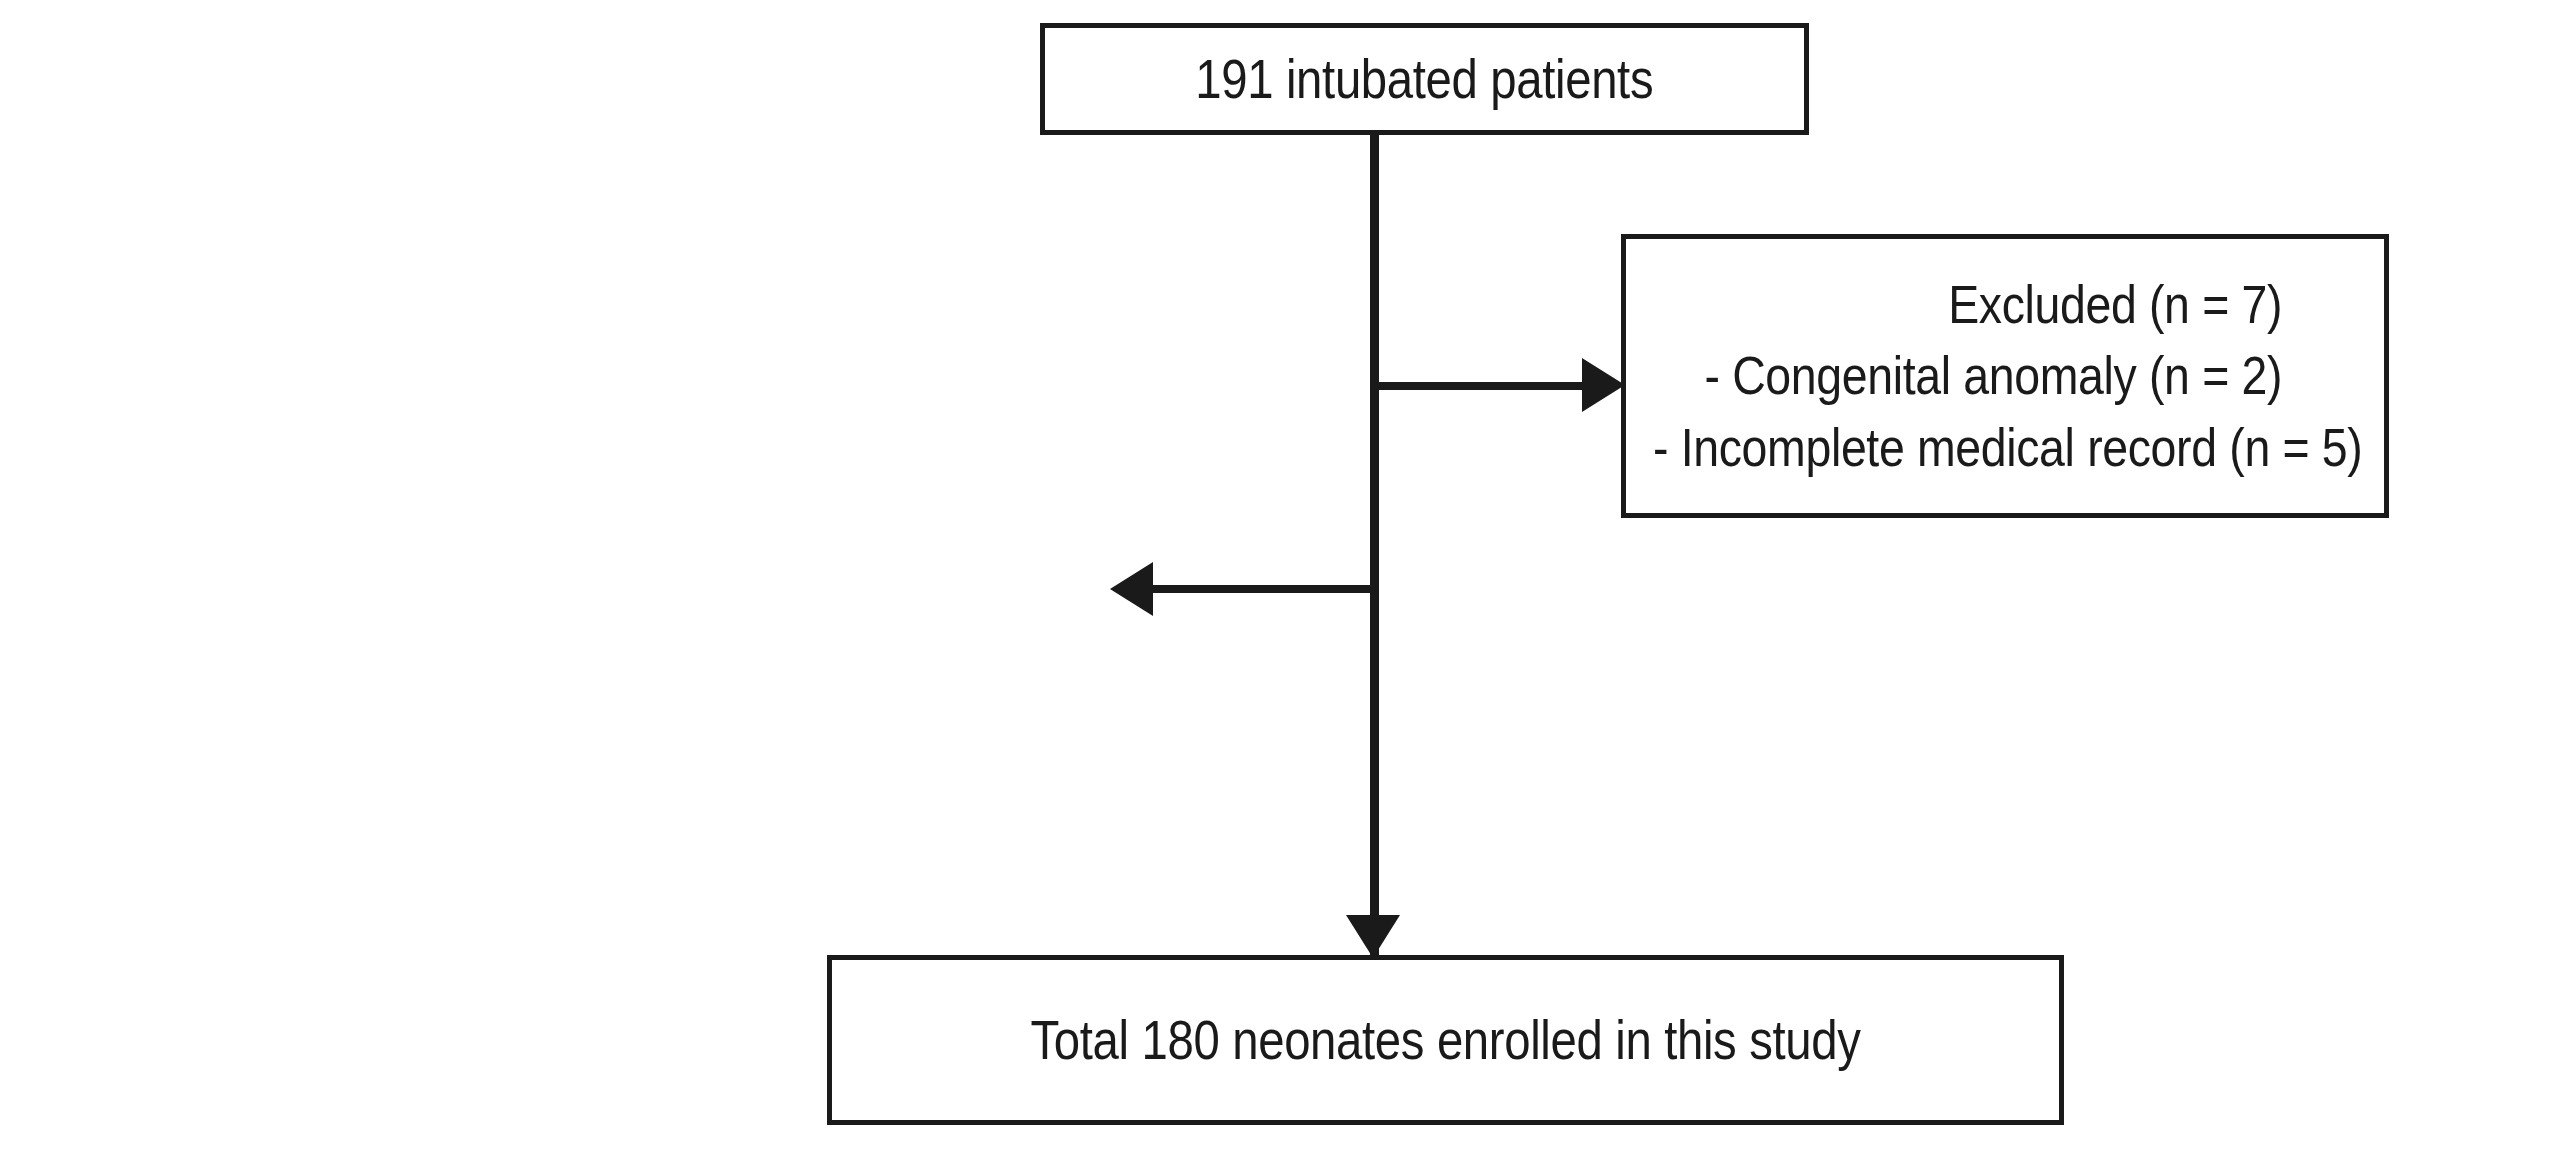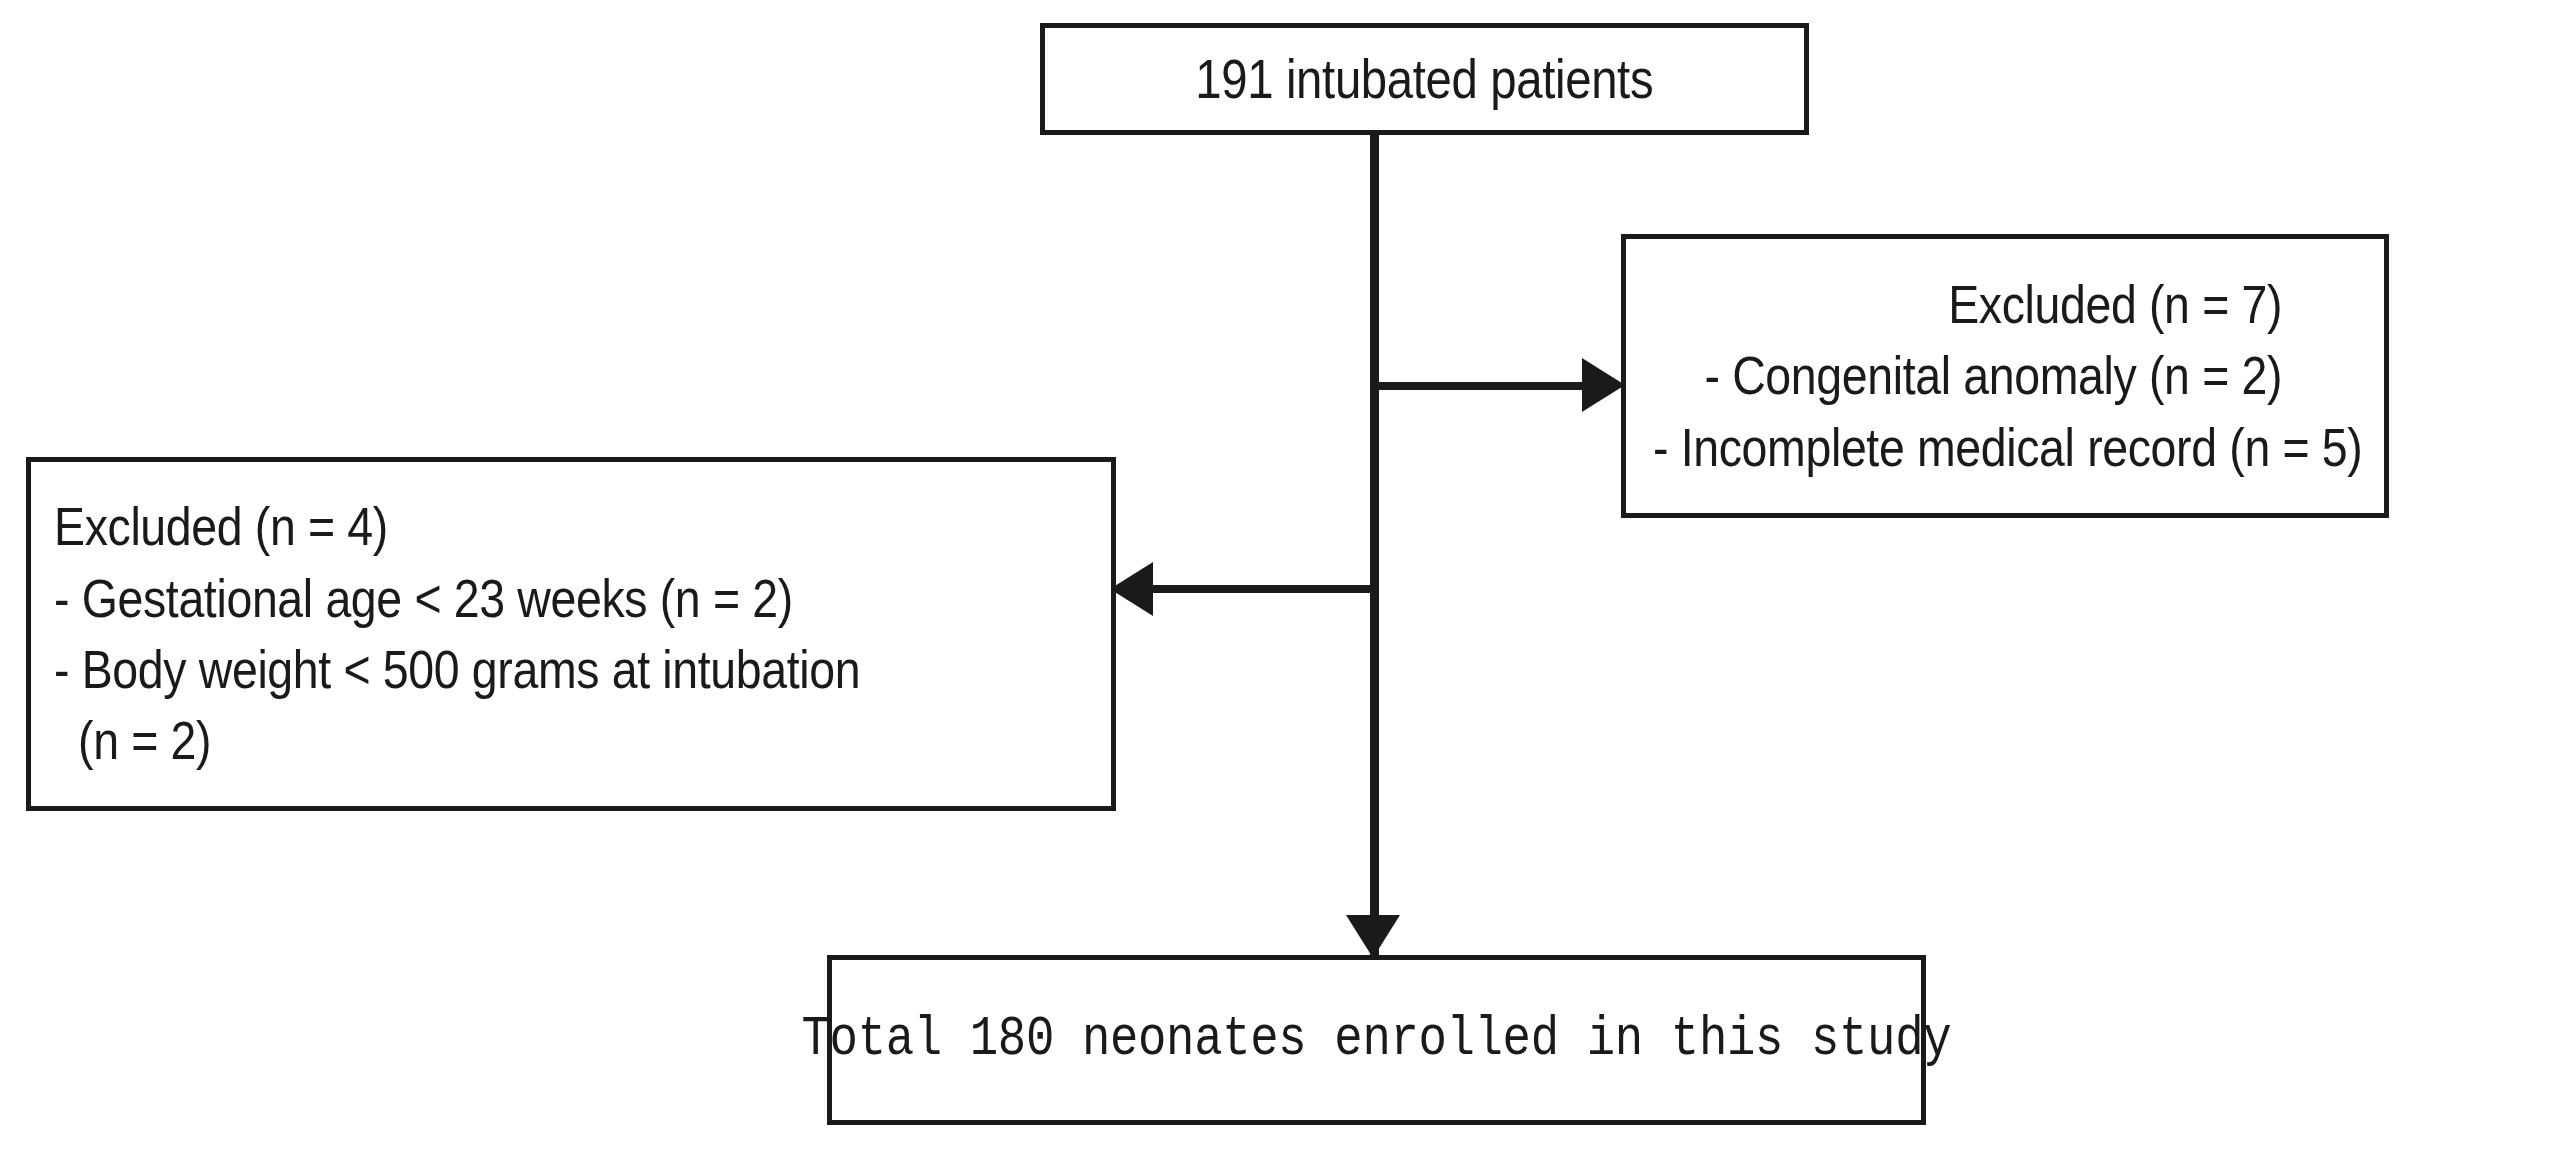--- a/index.html
+++ b/index.html
@@ -158,12 +158,6 @@
     <div class="node-text">- Incomplete medical record (n = 5)</div>
   </div>
 
-  <div class="node" id="node-excluded-left">
-    <div class="node-text">Excluded (n = 4)</div>
-    <div class="node-text">- Gestational age &lt; 23 weeks (n = 2)</div>
-    <div class="node-text">- Body weight &lt; 500 grams at intubation</div>
-    <div class="node-text line-indent">(n = 2)</div>
-  </div>
 
   <div class="node centered" id="node-bottom">
     <div class="node-text">Total 180 neonates enrolled in this study</div>

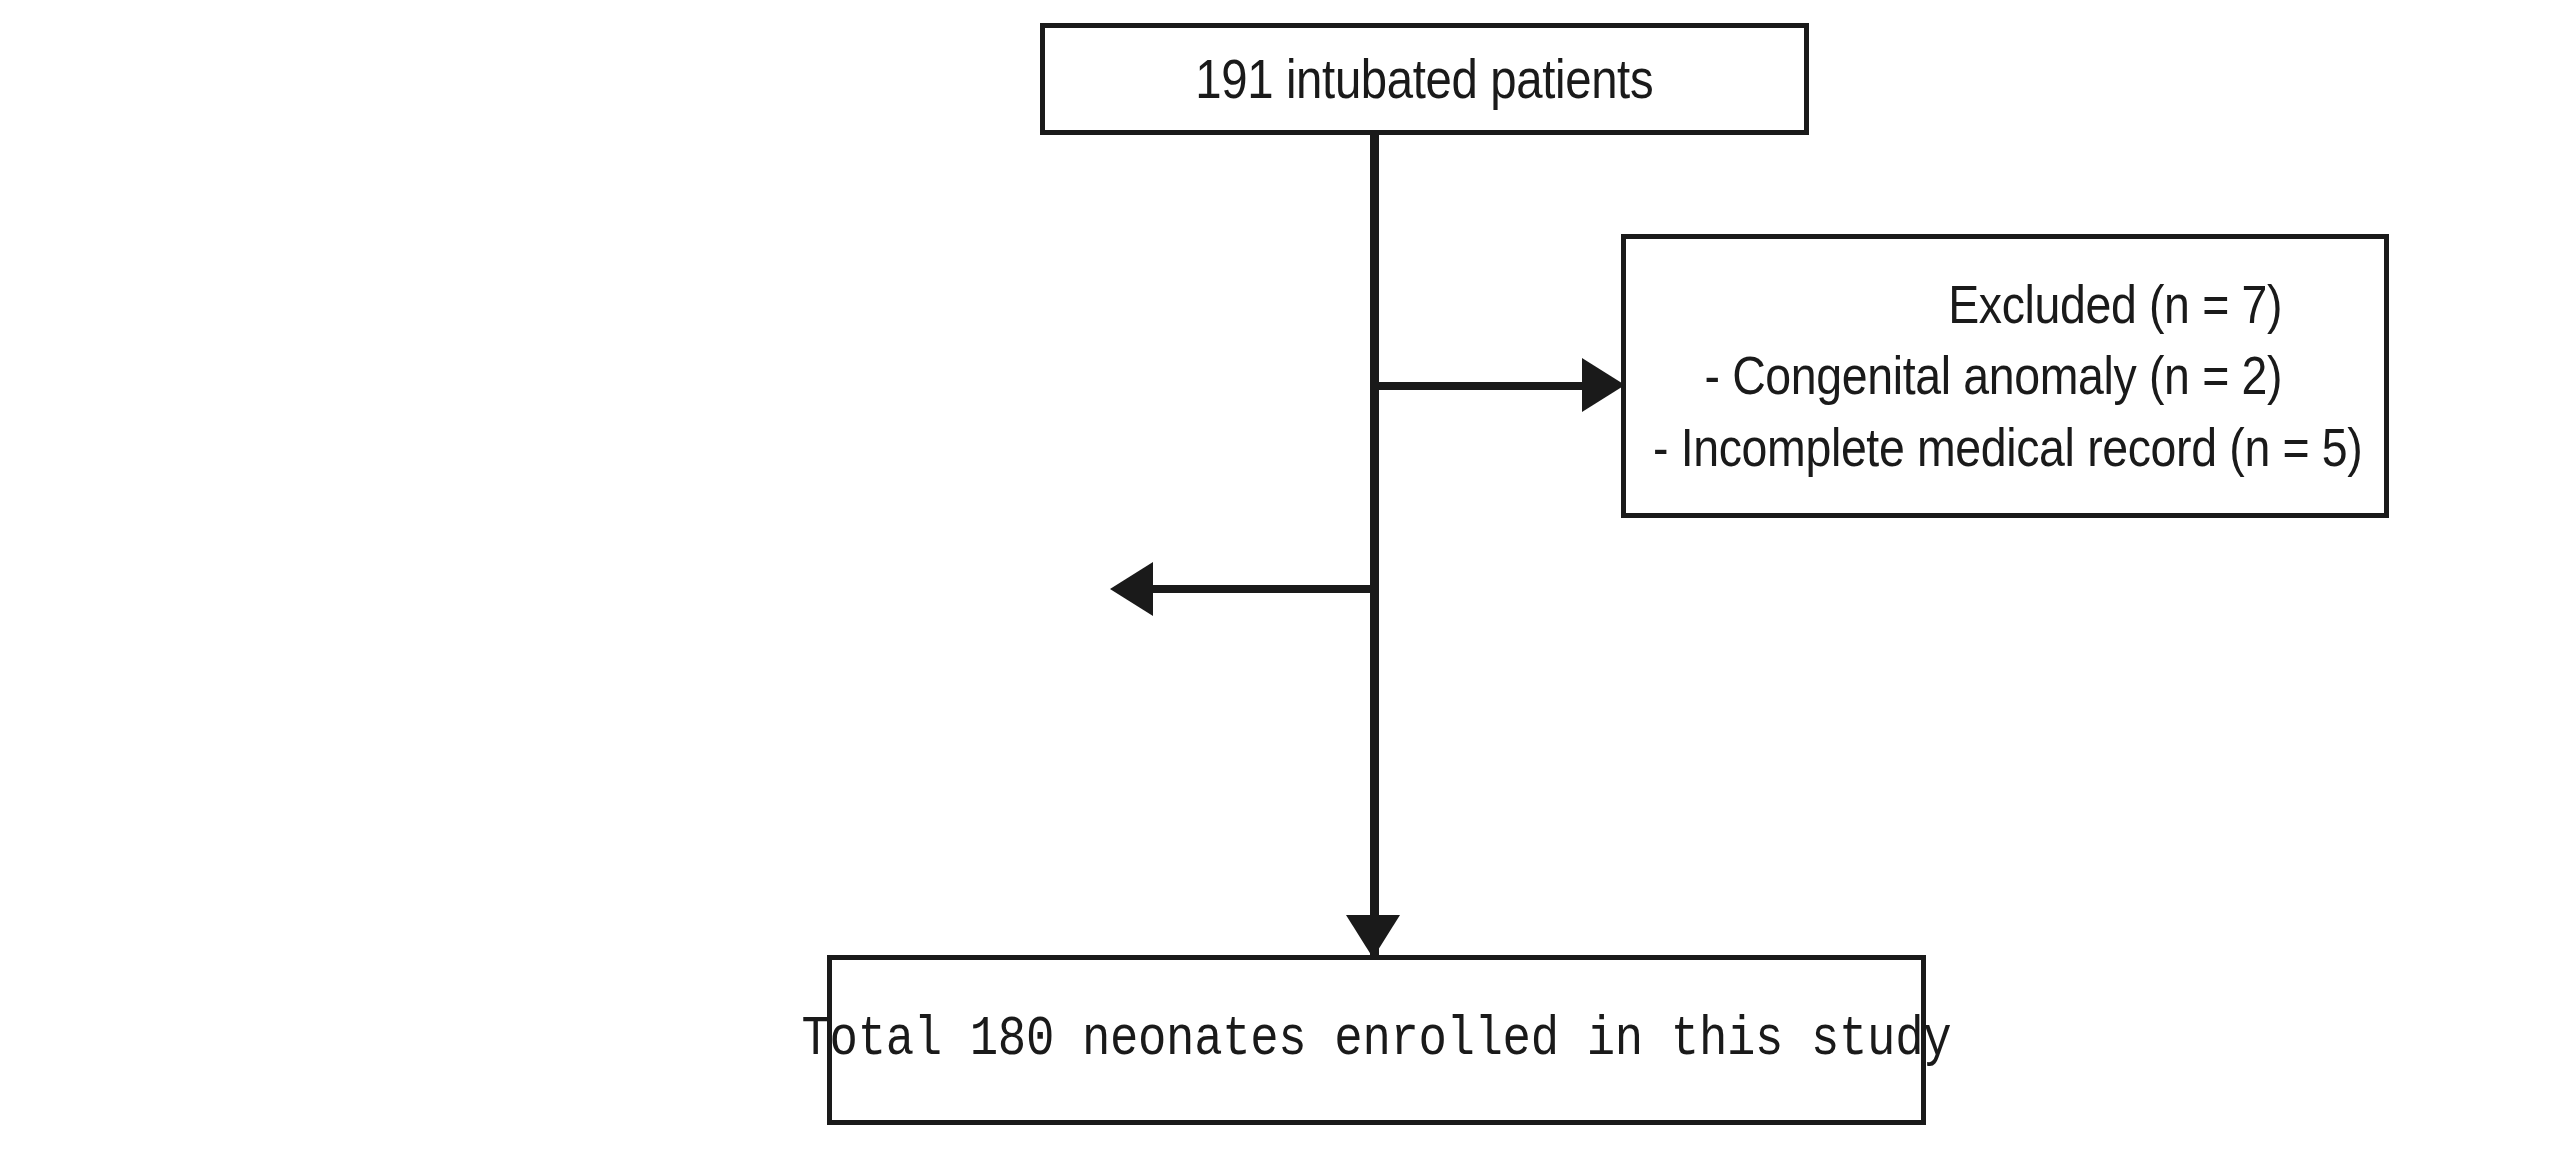--- a/index.html
+++ b/index.html
@@ -73,10 +73,9 @@
   #node-bottom {
     left: 827px;
     top: 955px;
-    width: 1099px;
+    width: 1237px;
     height: 170px;
     align-items: center;
-    font-family: Liberation Mono, monospace;
   }
   #node-bottom .node-text { font-size: 55px; }
 

